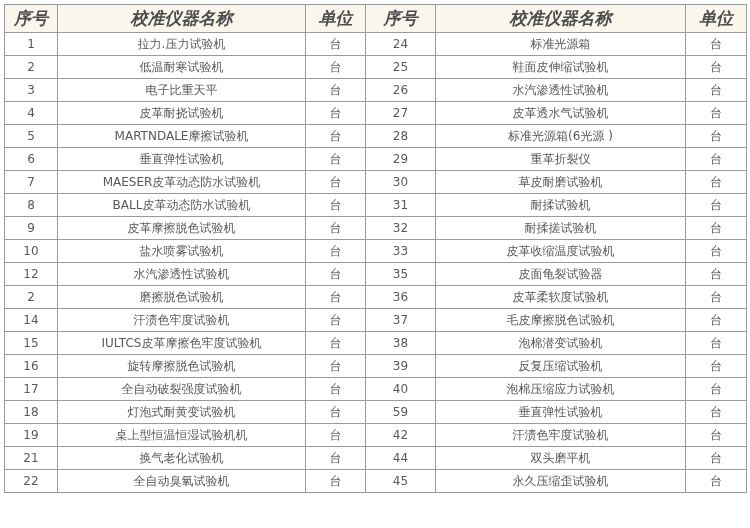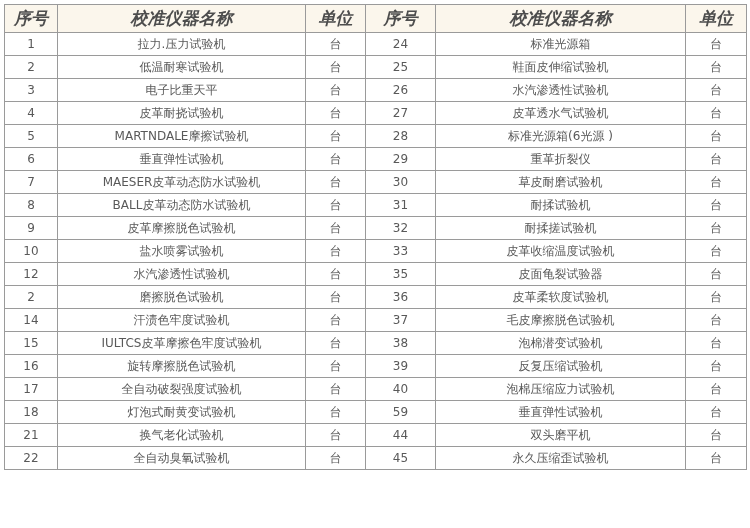--- a/index.html
+++ b/index.html
@@ -211,6 +211,14 @@
           <td>台</td>
         </tr>
         <tr>
+          <td>19</td>
+          <td>桌上型恒温恒湿试验机机</td>
+          <td>台</td>
+          <td>42</td>
+          <td>汗渍色牢度试验机</td>
+          <td>台</td>
+        </tr>
+        <tr>
           <td>21</td>
           <td>换气老化试验机</td>
           <td>台</td>

